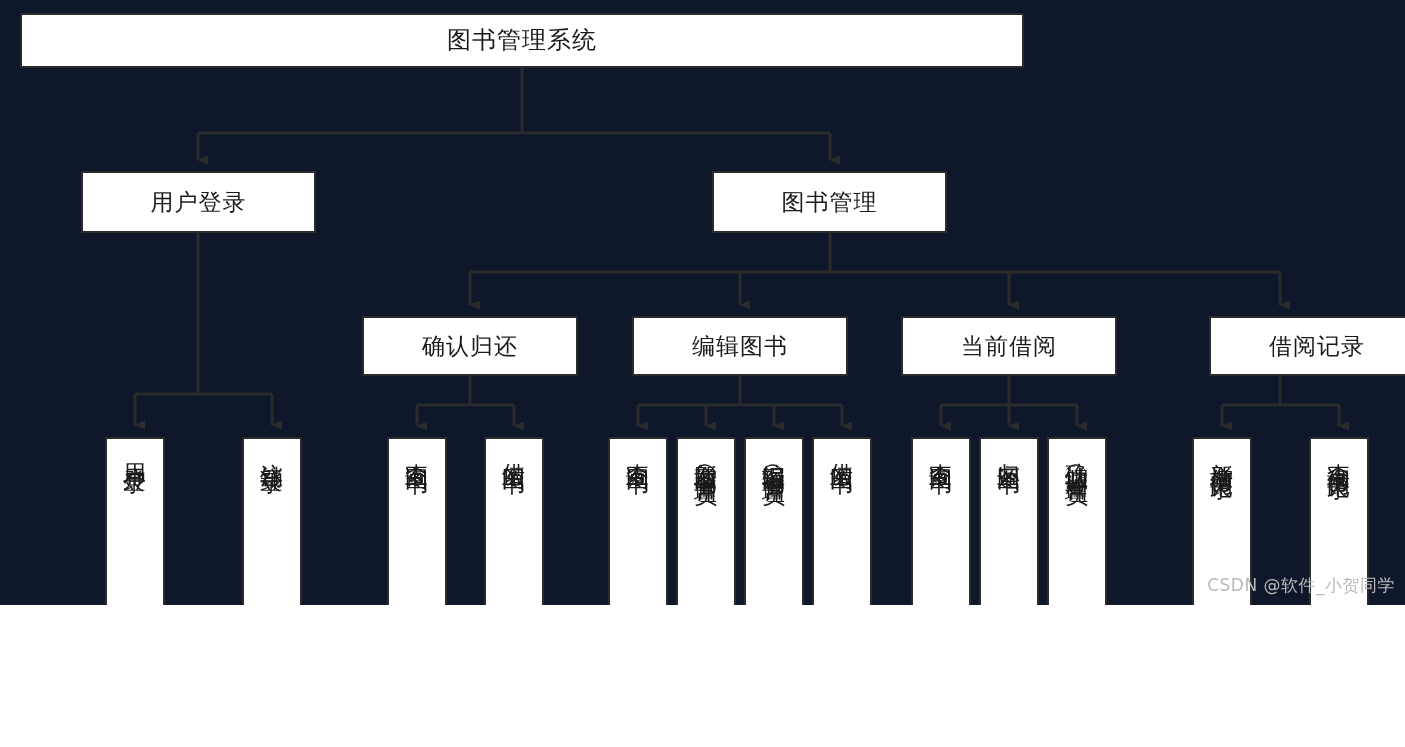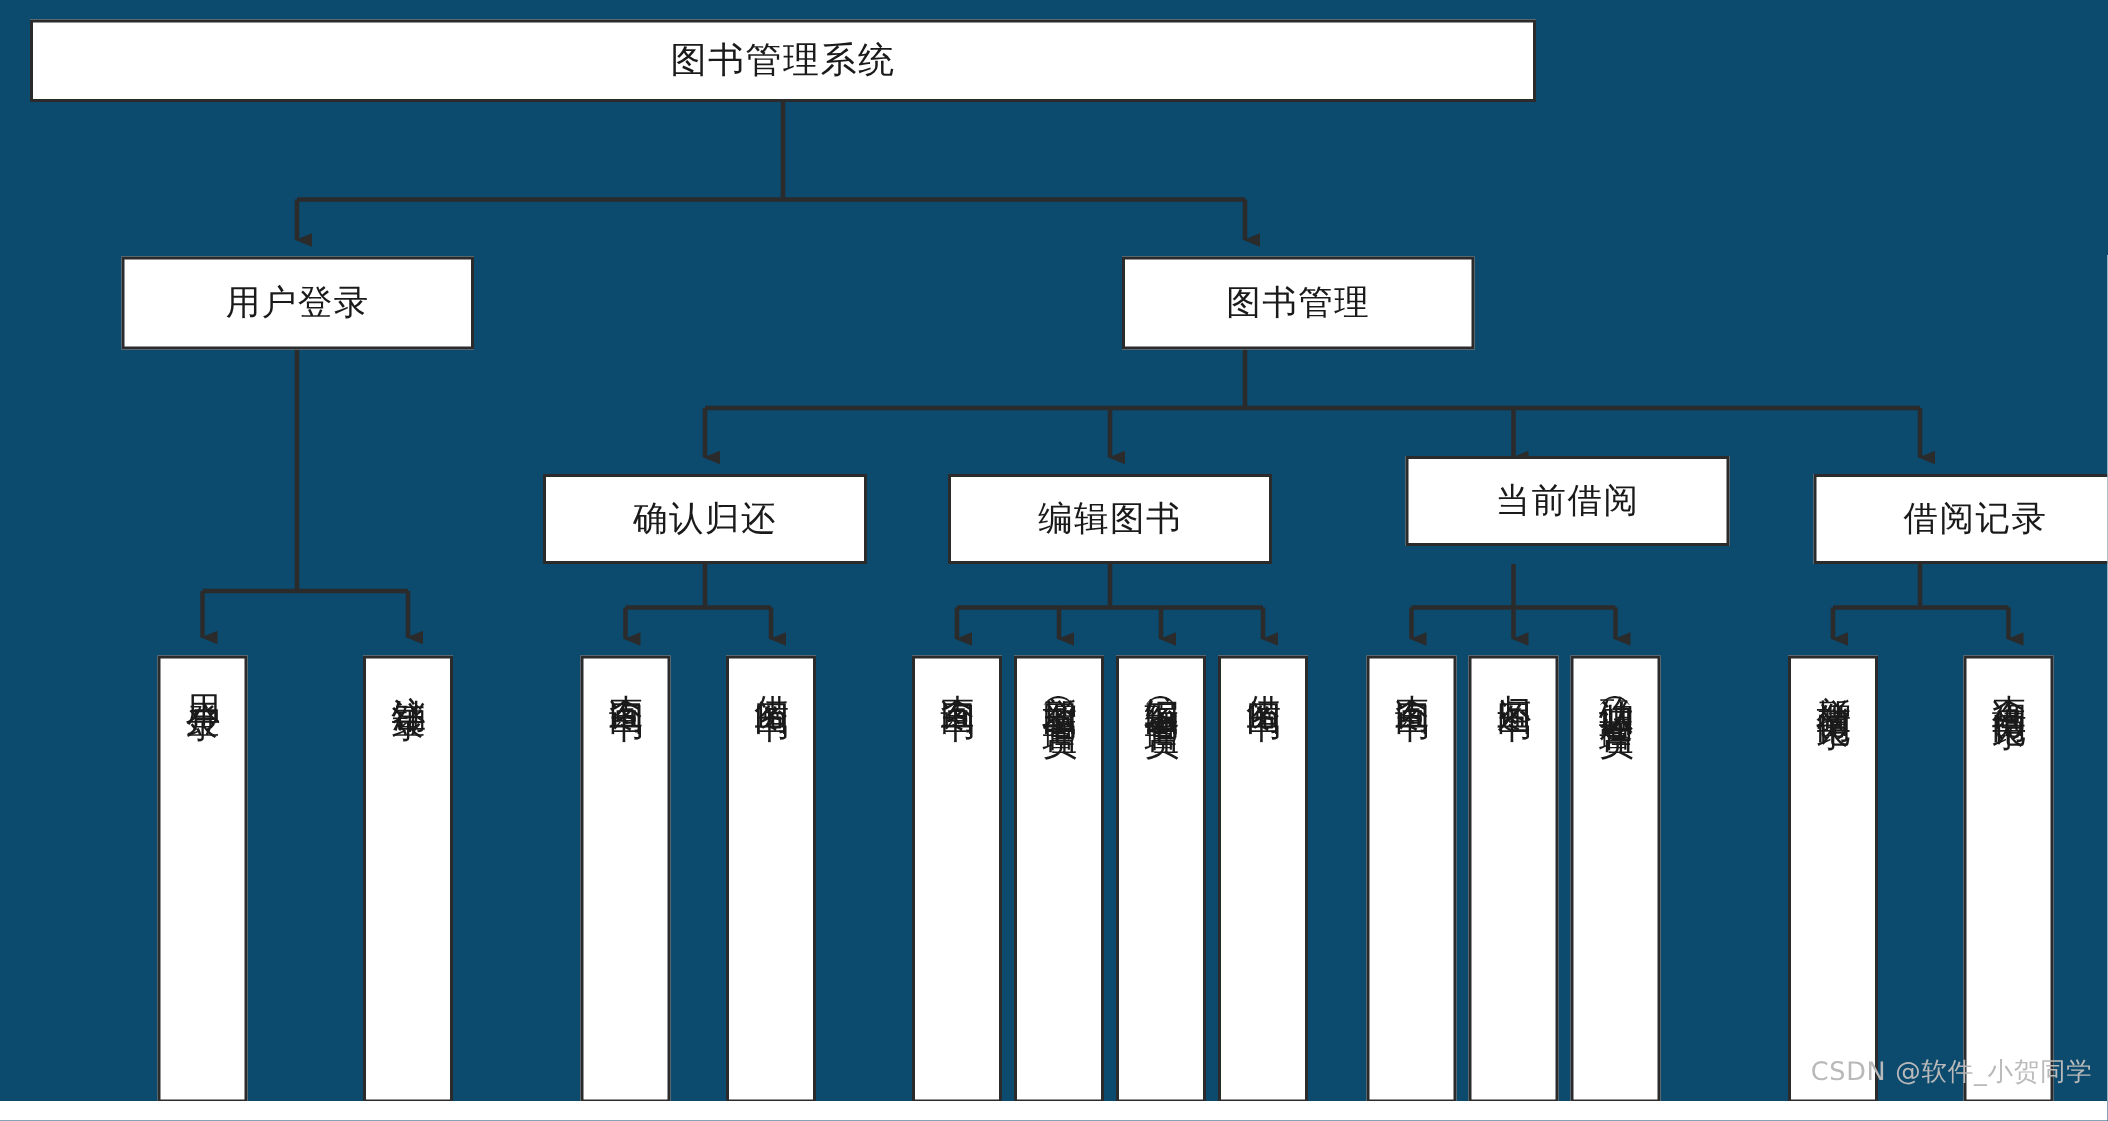--- a/index.html
+++ b/index.html
@@ -13,8 +13,8 @@
   #diagram-root {
     position: relative;
     width: 1405px;
-    height: 734px;
-    background: #0c4a6e;
+    height: 605px;
+    background: #0f172a;
     overflow: hidden;
   }
   svg.connector-layer {

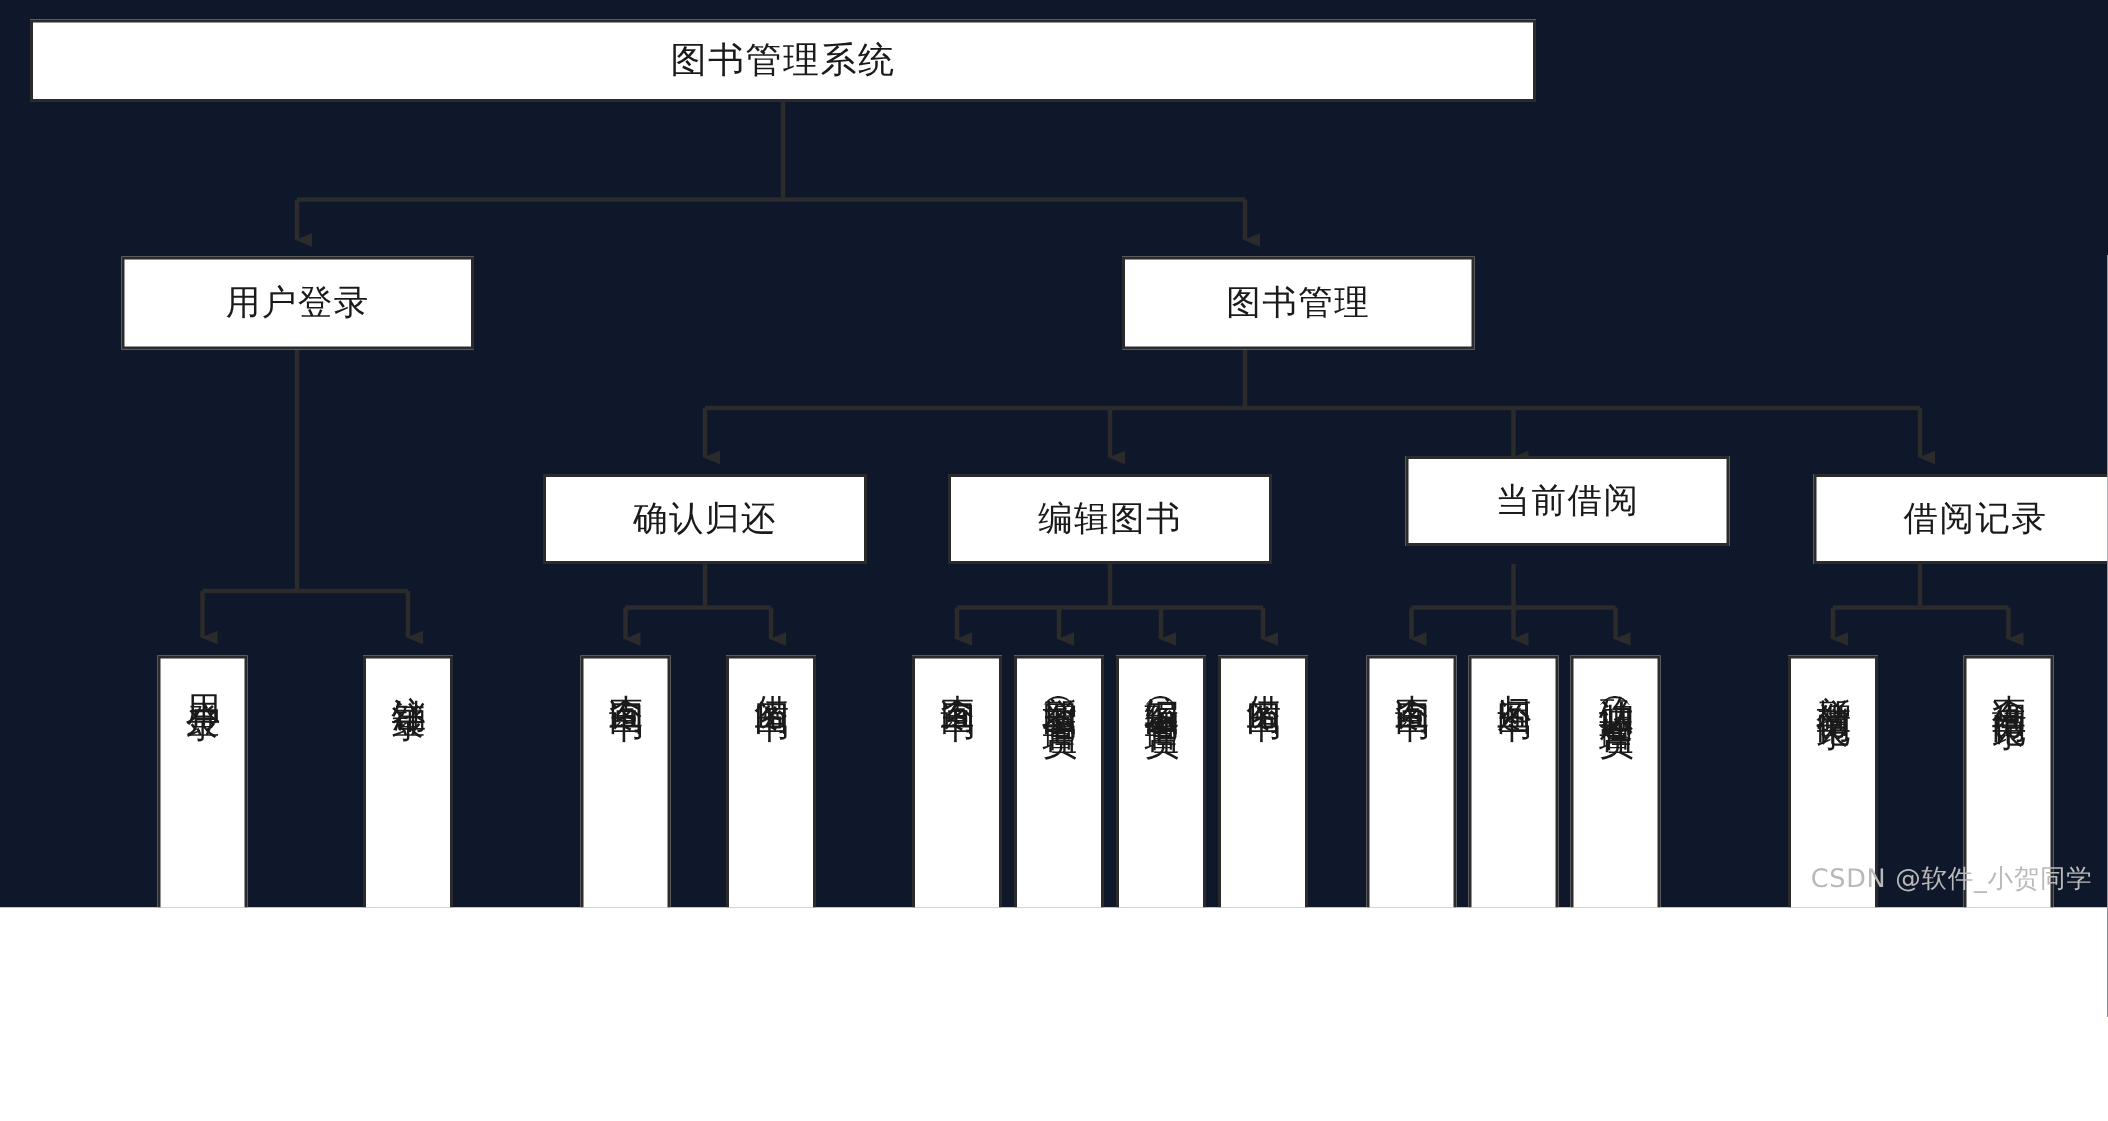--- a/index.html
+++ b/index.html
@@ -144,7 +144,7 @@
     <span class="node-label">用户登录</span>
   </div>
 
-  <div class="node horizontal" style="left:748px; top:171px; width:235px; height:62px;">
+  <div class="node horizontal" style="left:712px; top:171px; width:235px; height:62px;">
     <span class="node-label">图书管理</span>
   </div>
 

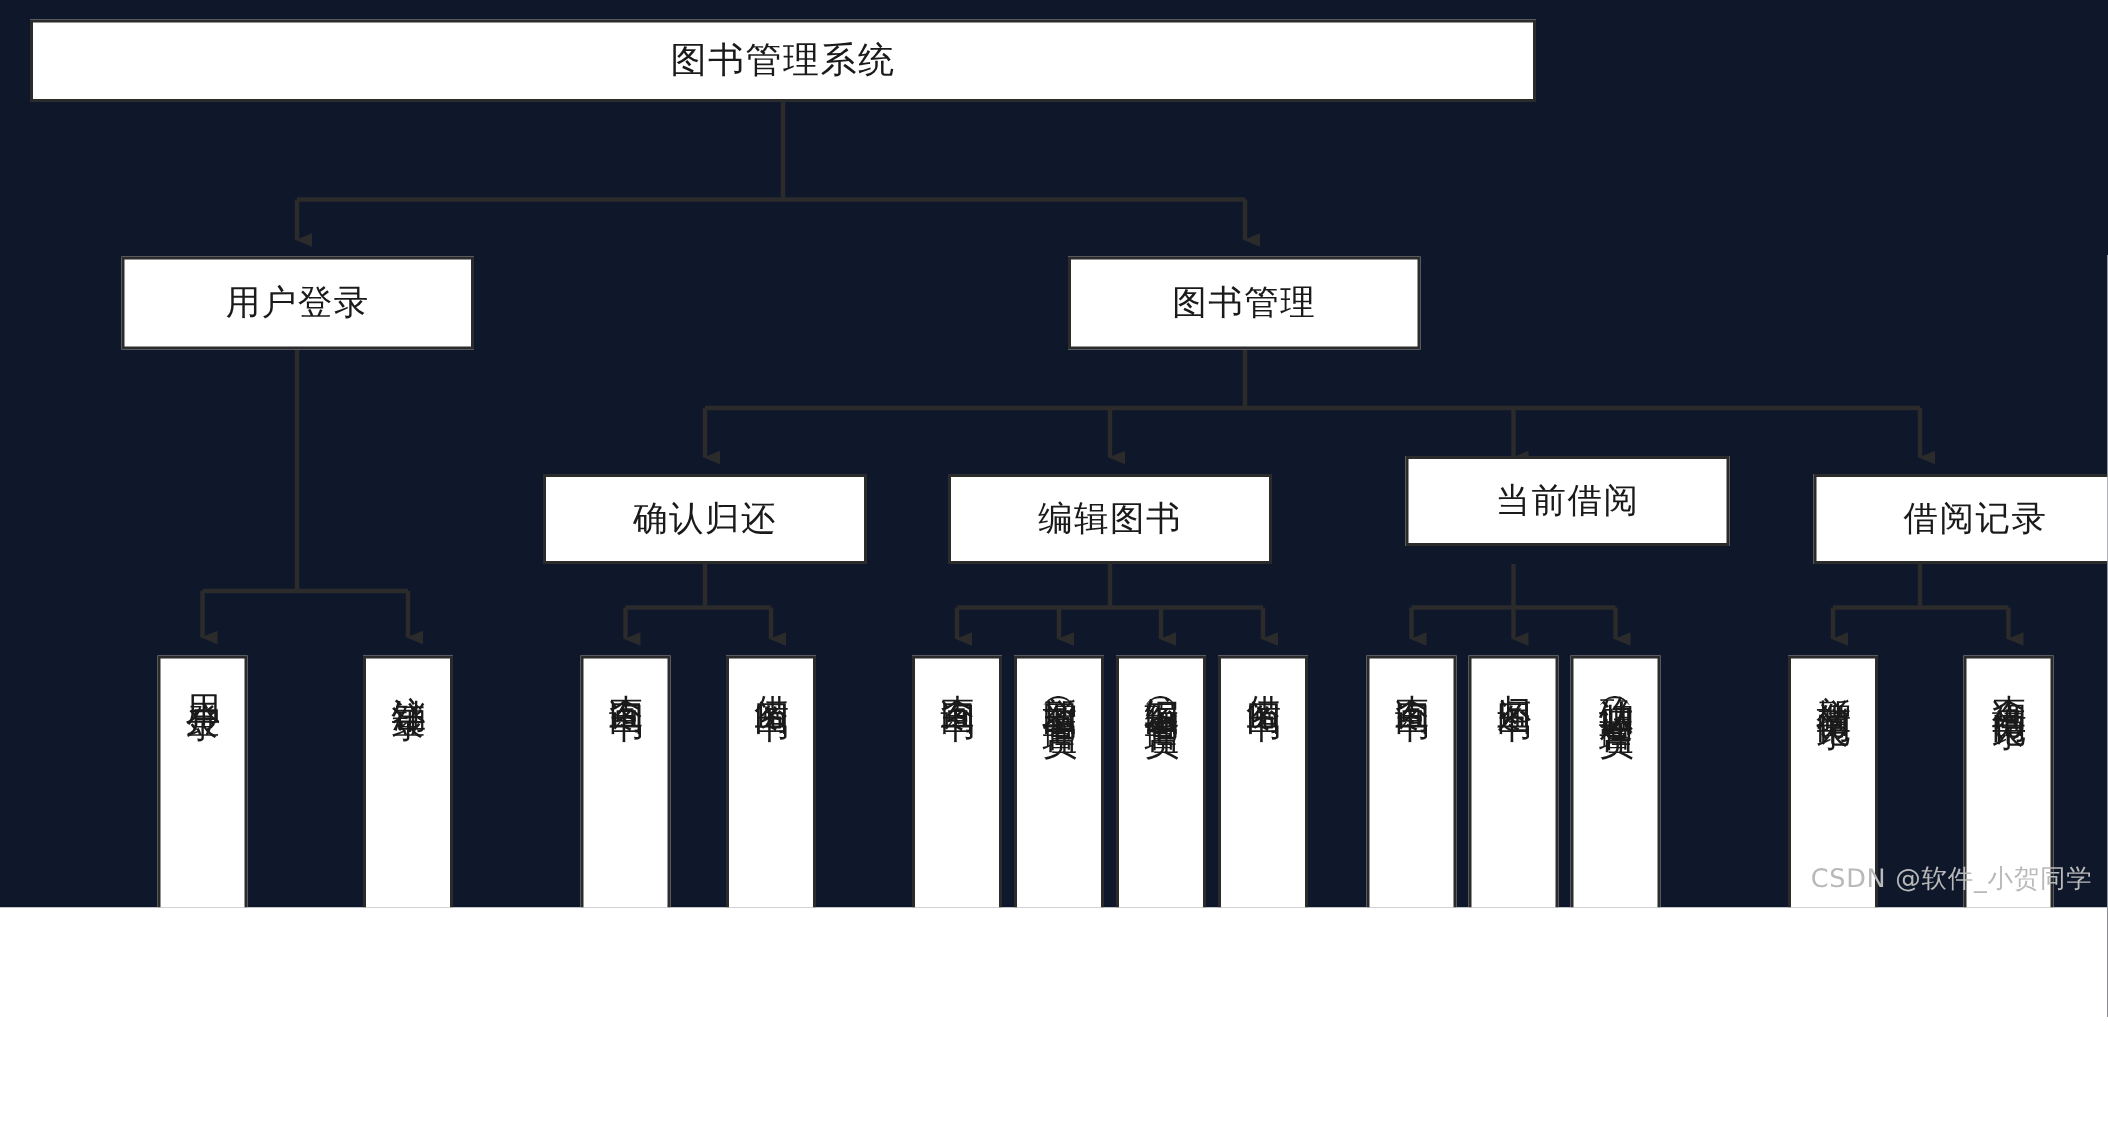--- a/index.html
+++ b/index.html
@@ -156,7 +156,7 @@
     <span class="node-label">编辑图书</span>
   </div>
 
-  <div class="node horizontal" style="left:901px; top:304px; width:216px; height:60px;margin-left:36px;">
+  <div class="node horizontal" style="left:901px; top:316px; width:216px; height:60px;">
     <span class="node-label">当前借阅</span>
   </div>
 

